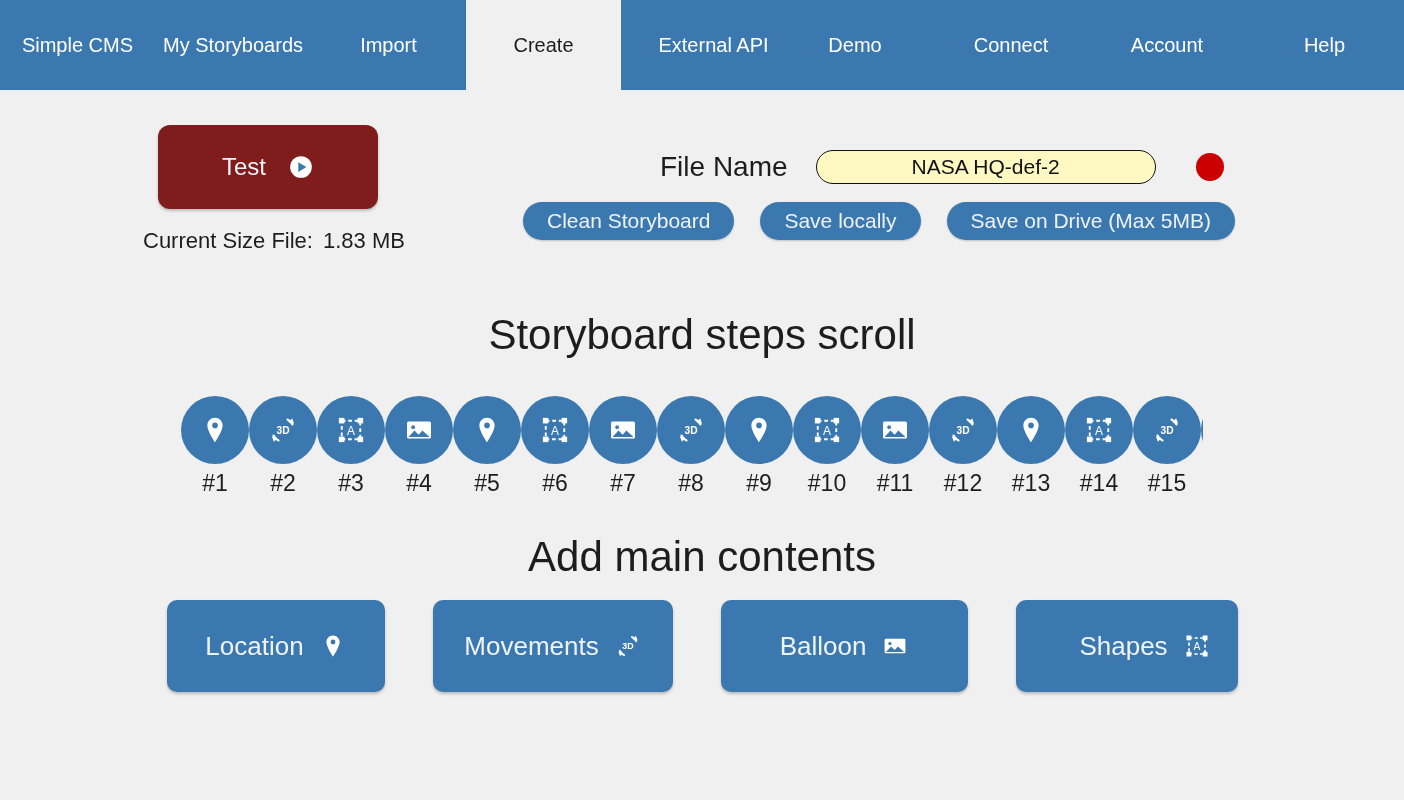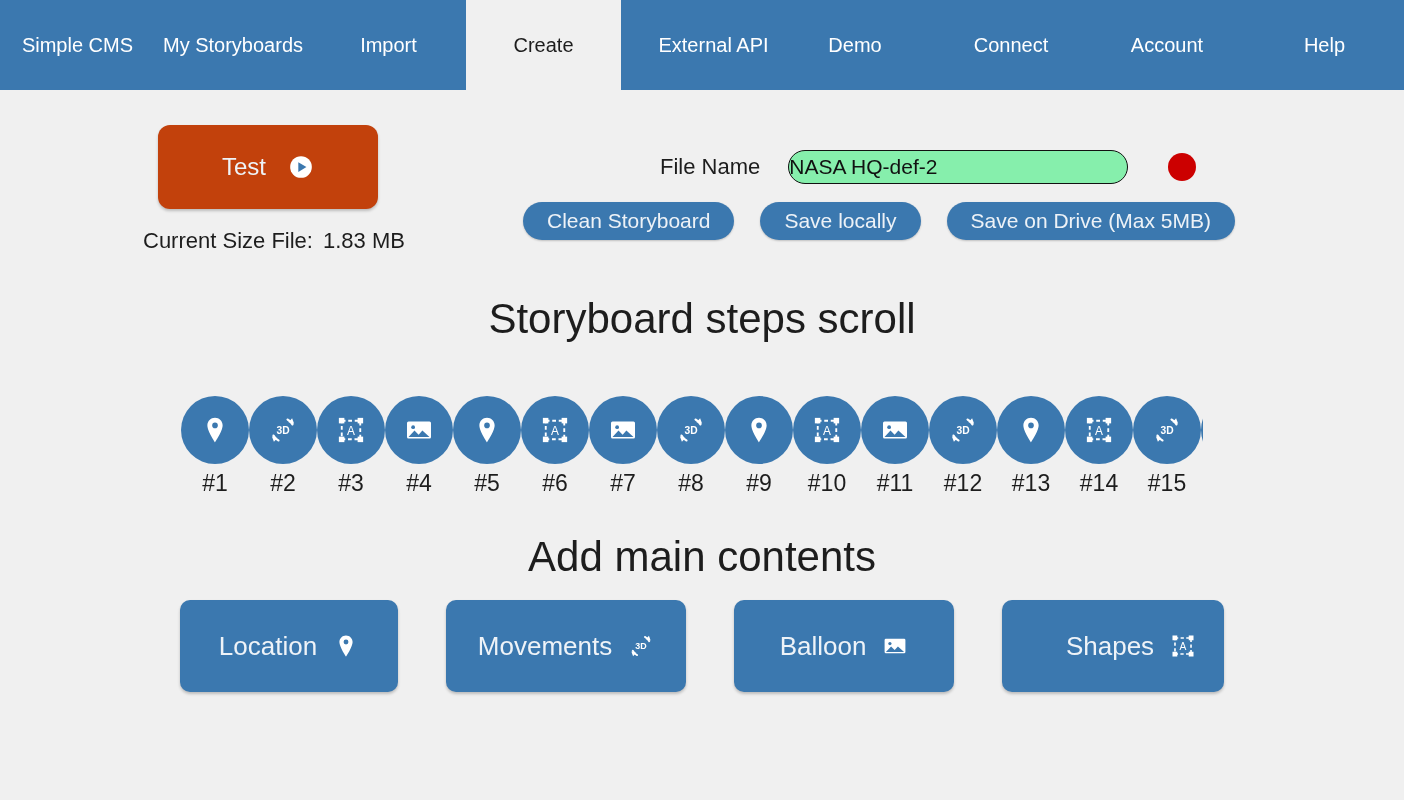--- a/index.html
+++ b/index.html
@@ -36,7 +36,7 @@
   .test-btn {
     position: absolute; left: 158px; top: 35px;
     width: 220px; height: 84px;
-    background: #c2410c;
+    background: #7f1d1d;
     border: none;
     border-radius: 12px;
     color: #eef3f8;

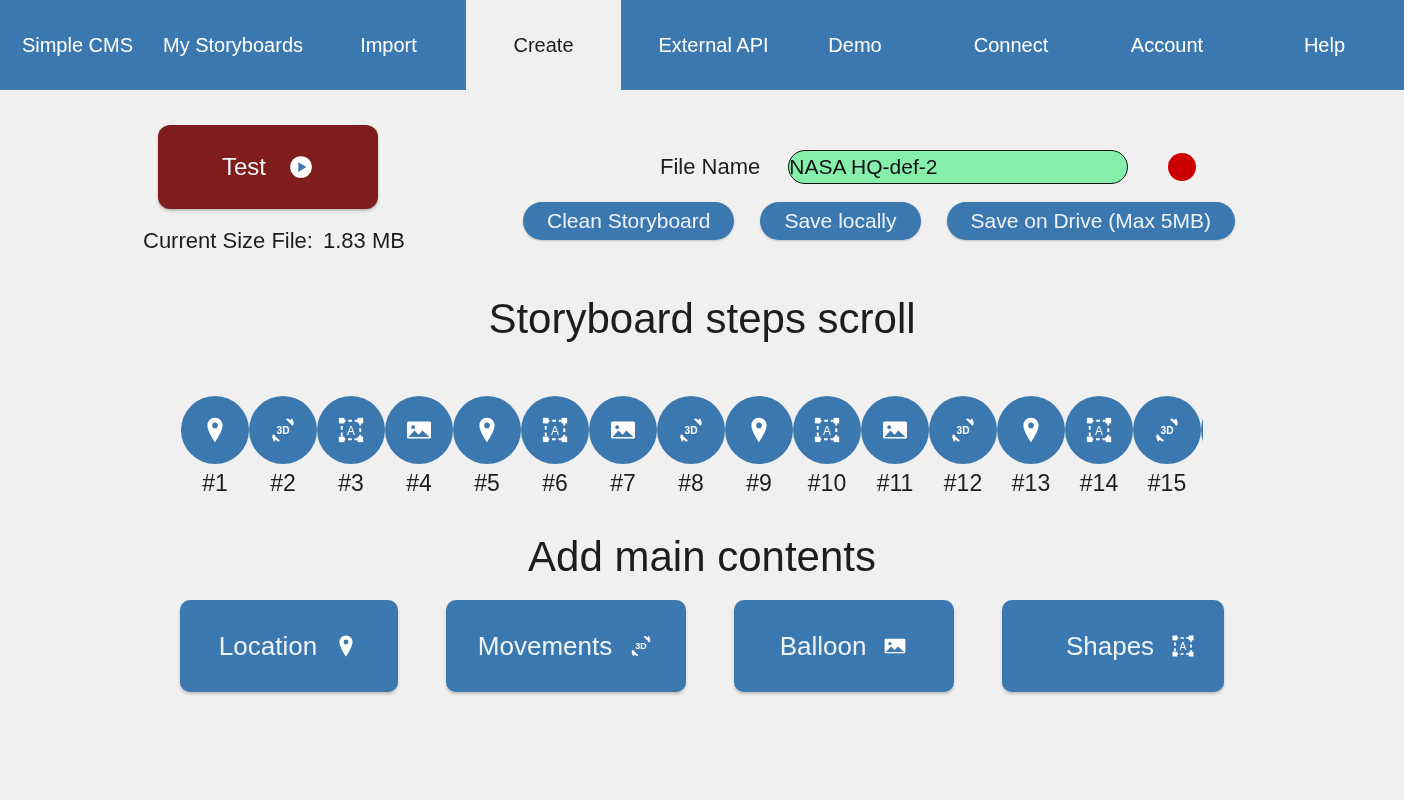--- a/index.html
+++ b/index.html
@@ -59,7 +59,7 @@
     position: absolute; left: 660px; top: 60px;
     display: flex; align-items: center; gap: 28px;
   }
-  .filename-label { font-size: 22px; color: #1d1d1d; }
+  .filename-label { font-size: 28px; color: #1d1d1d; }
   .filename-input {
     width: 340px; height: 34px;
     border: 1.6px solid #111111;

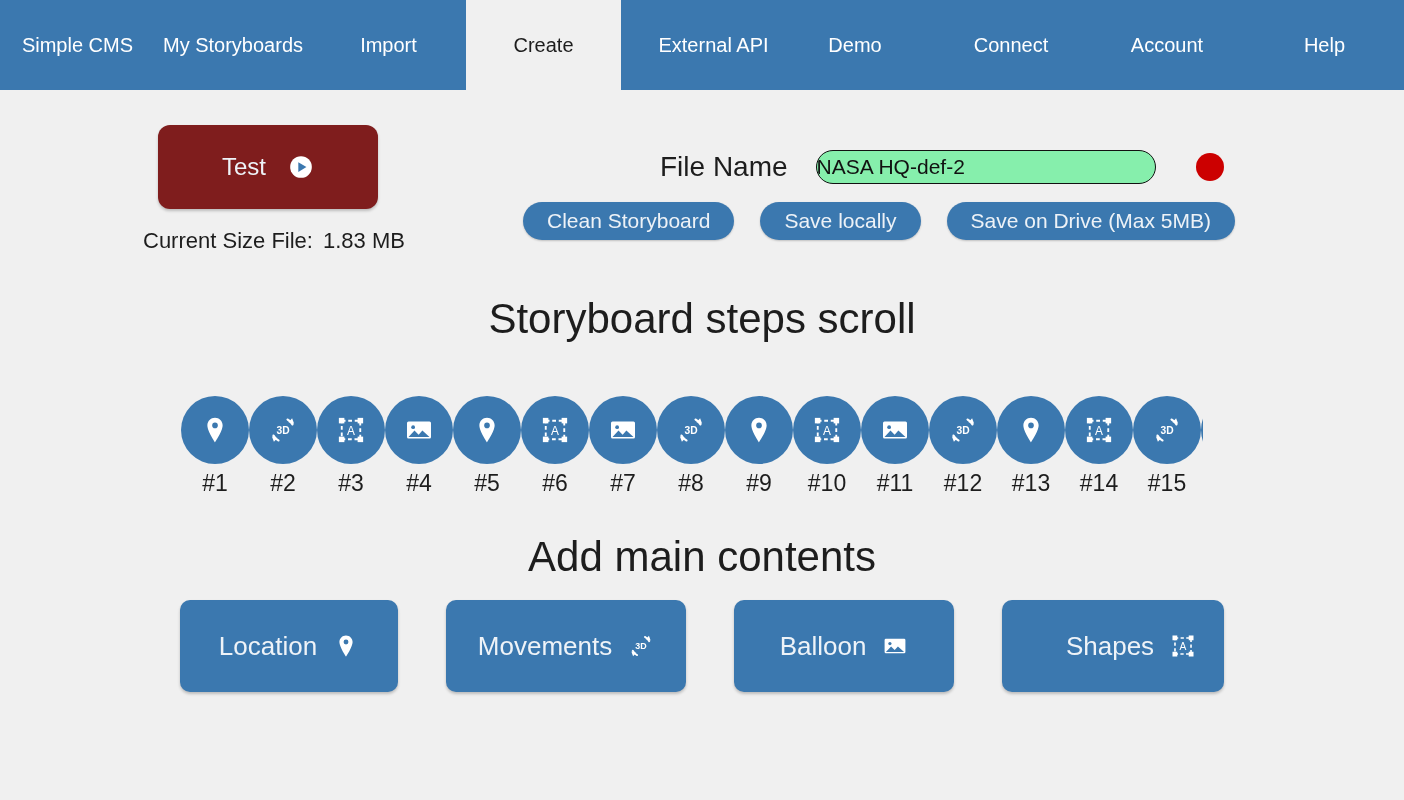--- a/index.html
+++ b/index.html
@@ -64,7 +64,8 @@
     width: 340px; height: 34px;
     border: 1.6px solid #111111;
     border-radius: 18px;
-    background: #86efac;
+    background: #fef9c3;
+    text-align: center;
     font-family: "Liberation Sans", sans-serif;
     font-size: 21px;
     color: #111111;

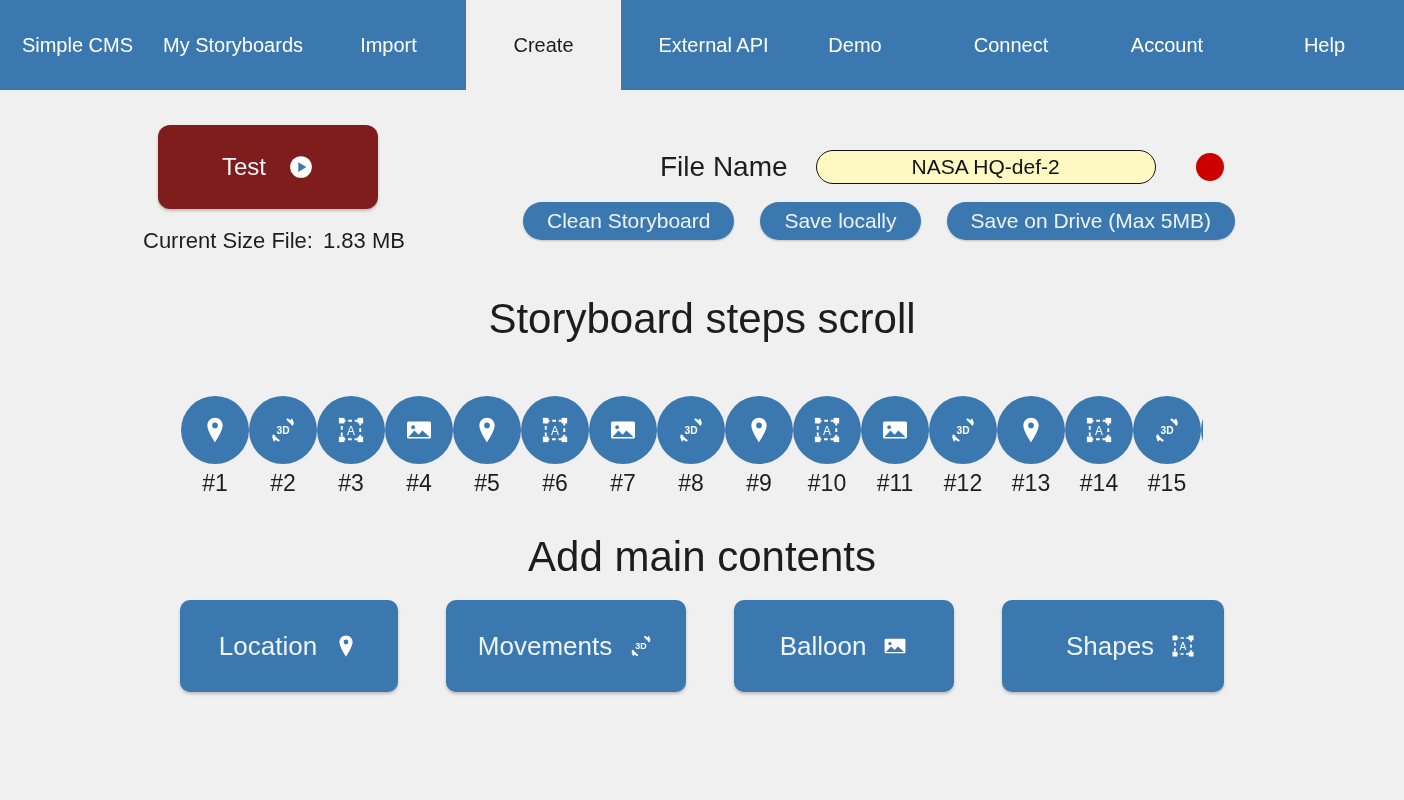--- a/index.html
+++ b/index.html
@@ -100,7 +100,7 @@
     text-align: center;
     font-size: 42px; font-weight: normal; color: #1d1d1d;
   }
-  .title-steps { top: 205px; }
+  .title-steps { top: 221px; }
   .title-contents { top: 443px; }
 
   

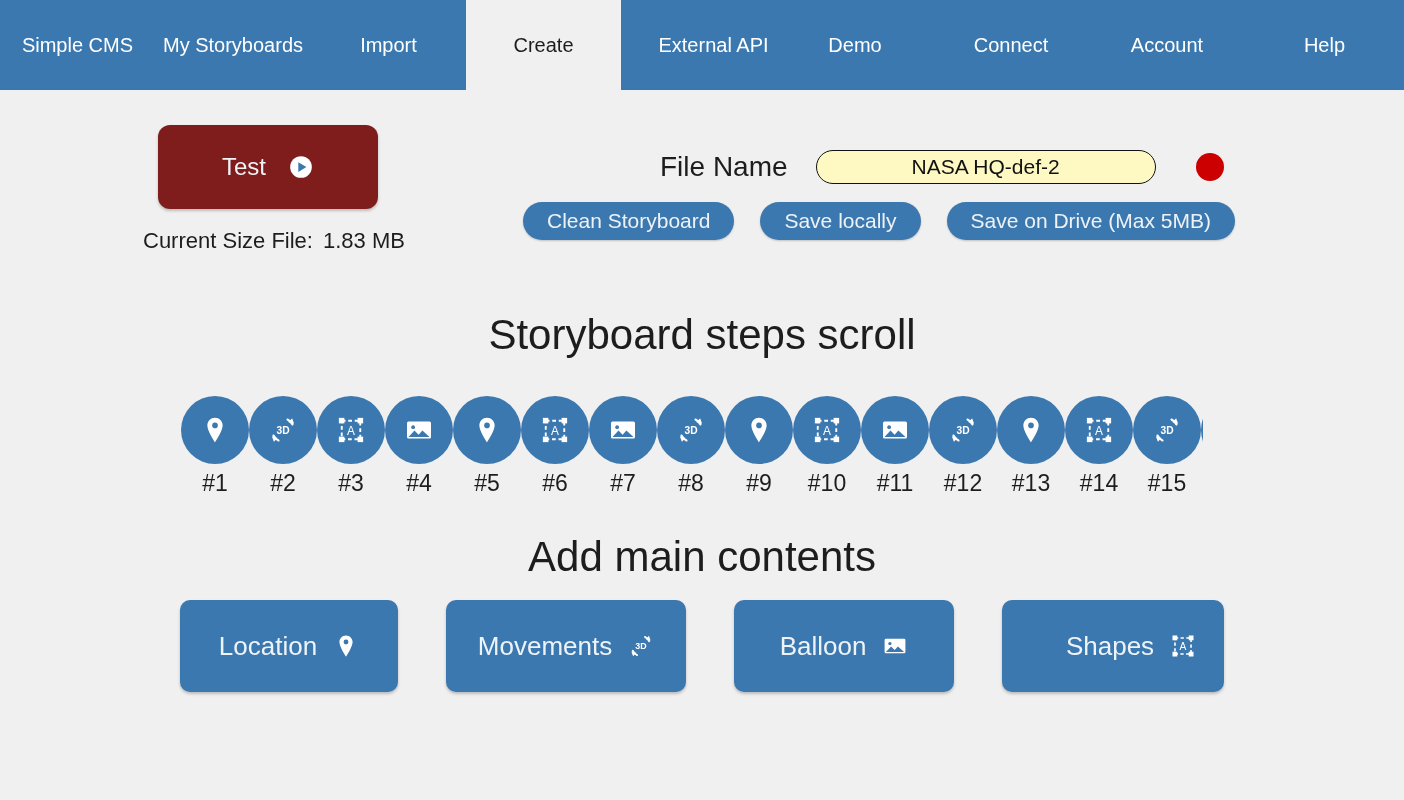--- a/index.html
+++ b/index.html
@@ -149,7 +149,7 @@
   .content-btn .btn-icon { width: 26px; height: 26px; display:block; }
   .cb-location  { width: 218px; }
   .cb-movements { width: 240px; }
-  .cb-balloon   { width: 220px; }
+  .cb-balloon   { width: 247px; }
   .cb-shapes    { width: 222px; padding-left: 36px; }
 </style>
 </head>

